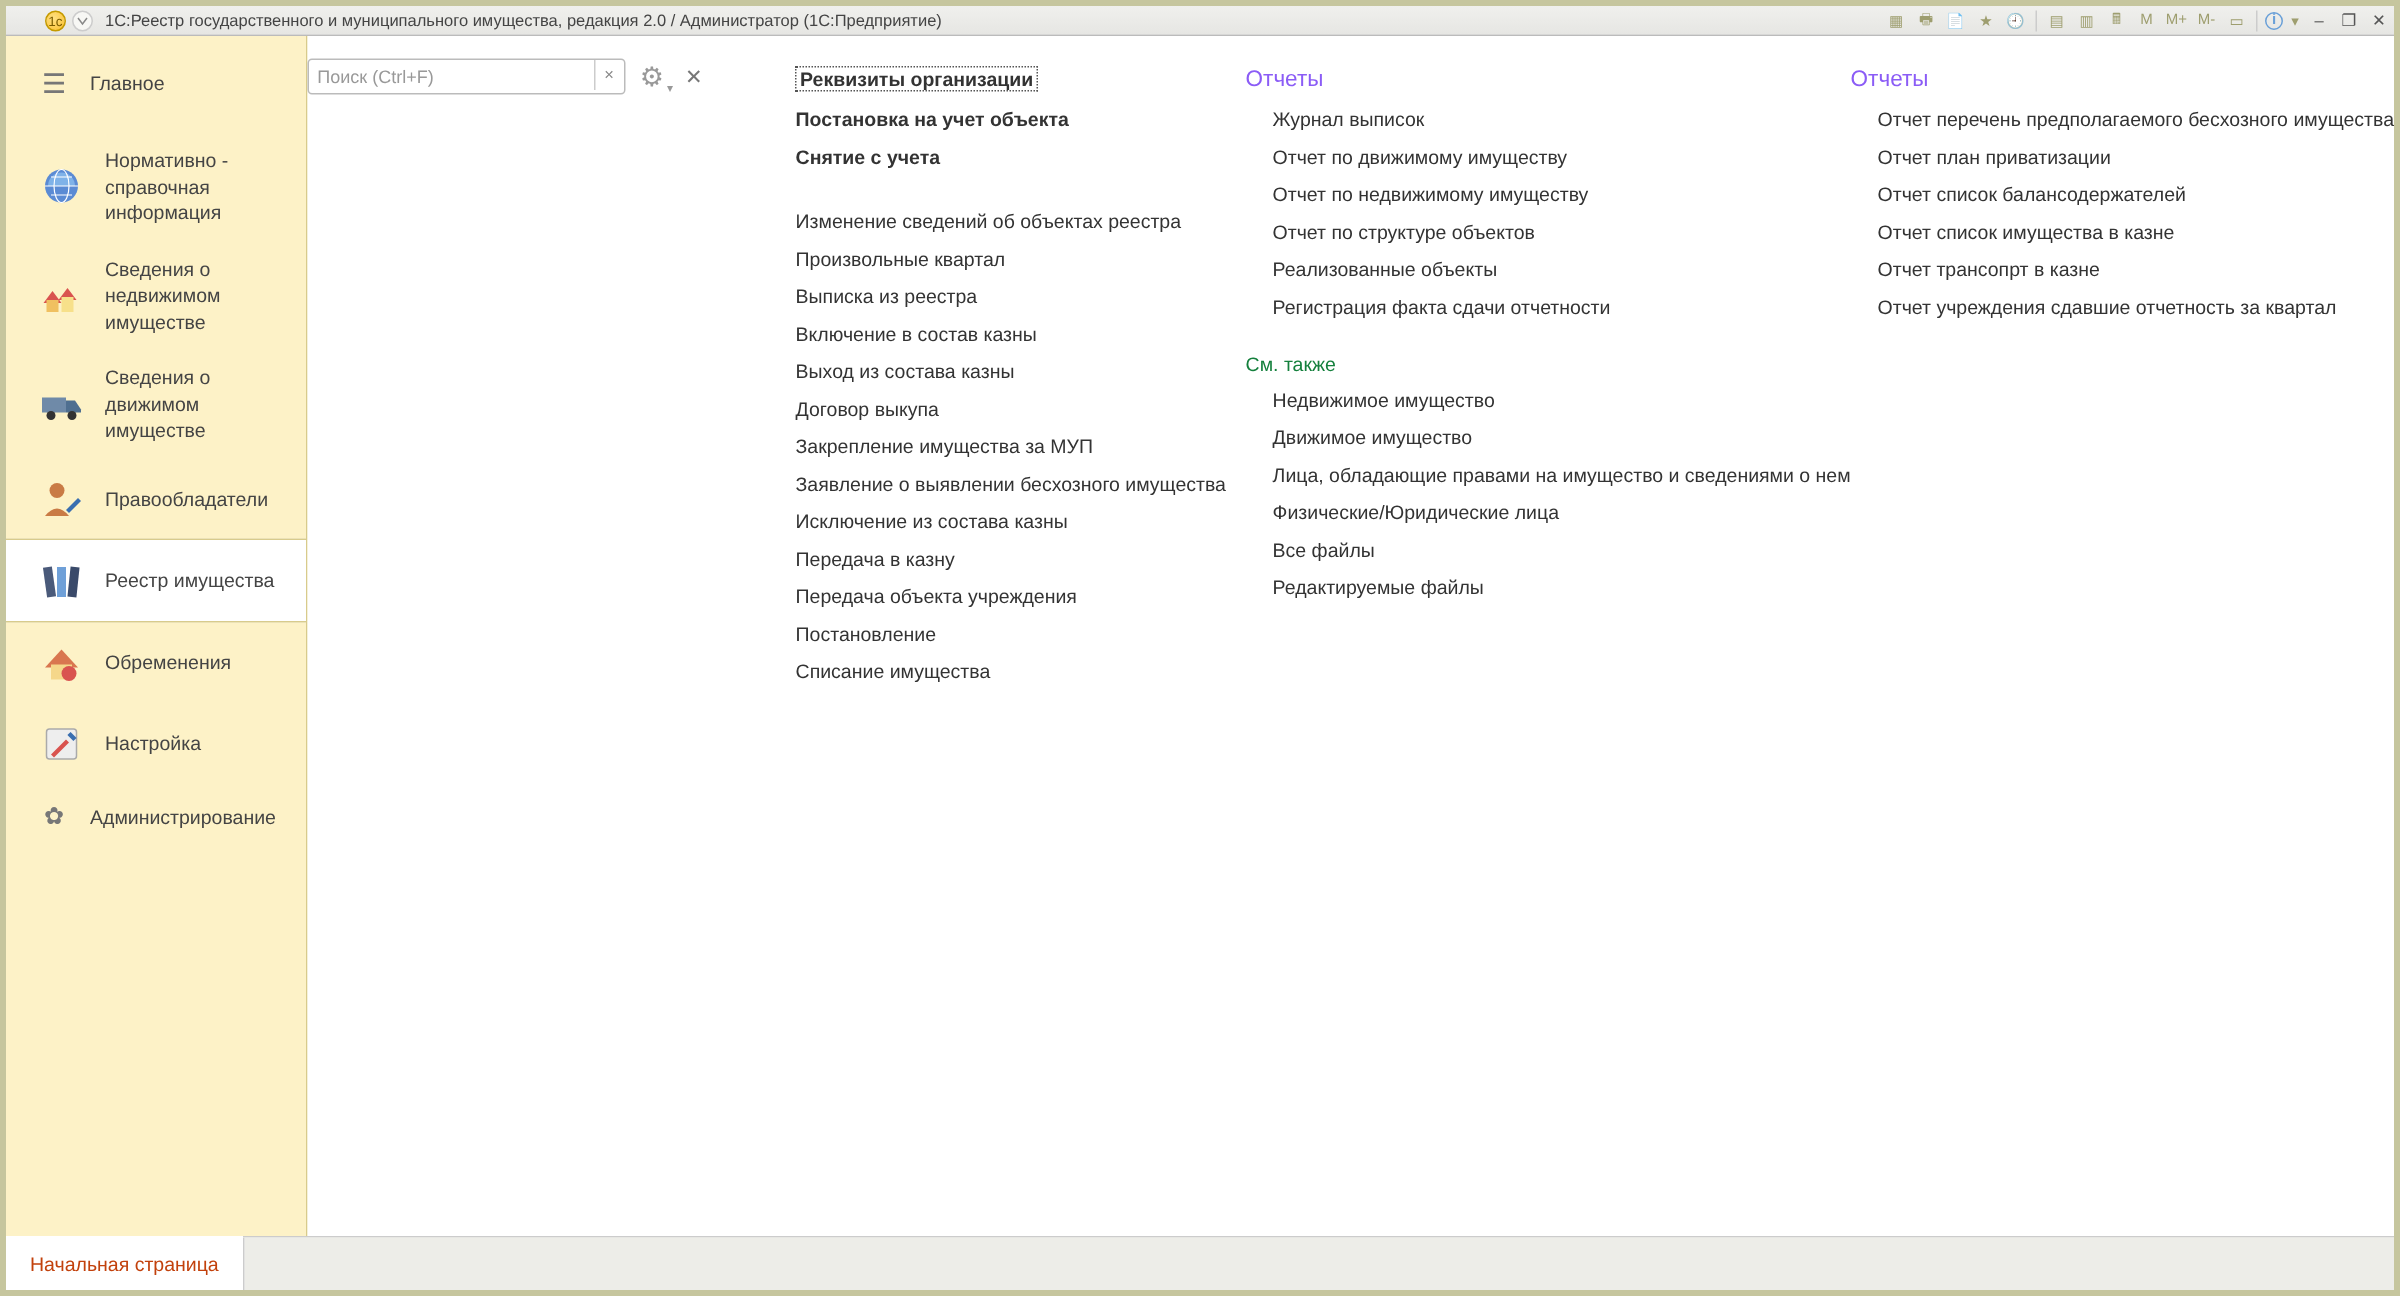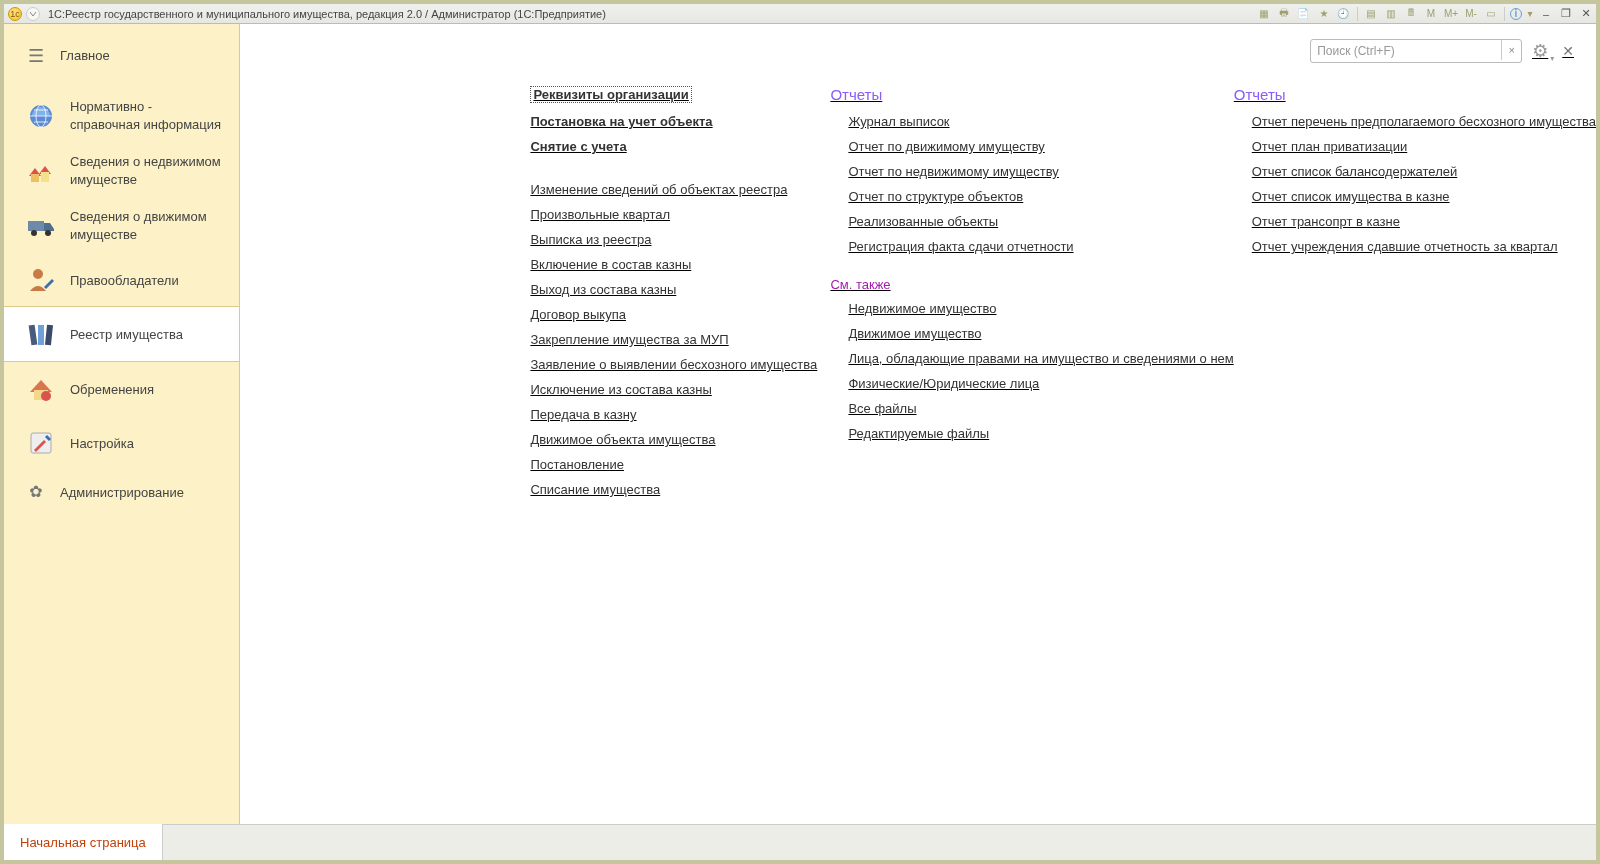--- a/index.html
+++ b/index.html
@@ -5,7 +5,7 @@
   * { box-sizing: border-box; margin: 0; padding: 0; font-family: Arial, sans-serif; }
   body { width: 1600px; height: 864px; background: #f0f0f0; overflow: hidden; font-size: 13px; }
   .outer-border { width:100%; height:100%; border:4px solid #c6c69e; position:relative; display:flex; flex-direction:column; background:#fff;}
-  .titlebar { height:20px; background:linear-gradient(#f0f0ed,#e6e6e3); border-bottom:1px solid #bbb; display:flex; align-items:center; font-size:11px; color:#444; position:relative;}
+  .titlebar { height:20px; background:linear-gradient(#f0f0ed,#e6e6e3); border-bottom:1px solid #bbb; display:flex; align-items:center; font-size:11px; color:#444; position:relative;padding-left:22px;}
   .titlebar .circle { width:14px; height:14px; border-radius:50%; background:radial-gradient(circle at 40% 35%, #ffe082,#fbc02d); border:1px solid #c49a00; margin:0 2px 0 4px; display:flex; align-items:center; justify-content:center; font-size:9px; color:#7a5c00;}
   .titlebar .nav-arrow { width:14px; height:14px; border-radius:50%; background:#f7f7f4; border:1px solid #ccc; margin:0 4px 0 2px; display:flex; align-items:center; justify-content:center; color:#888;}
   .titlebar .title-text { flex:0 0 auto; padding-left:4px;}

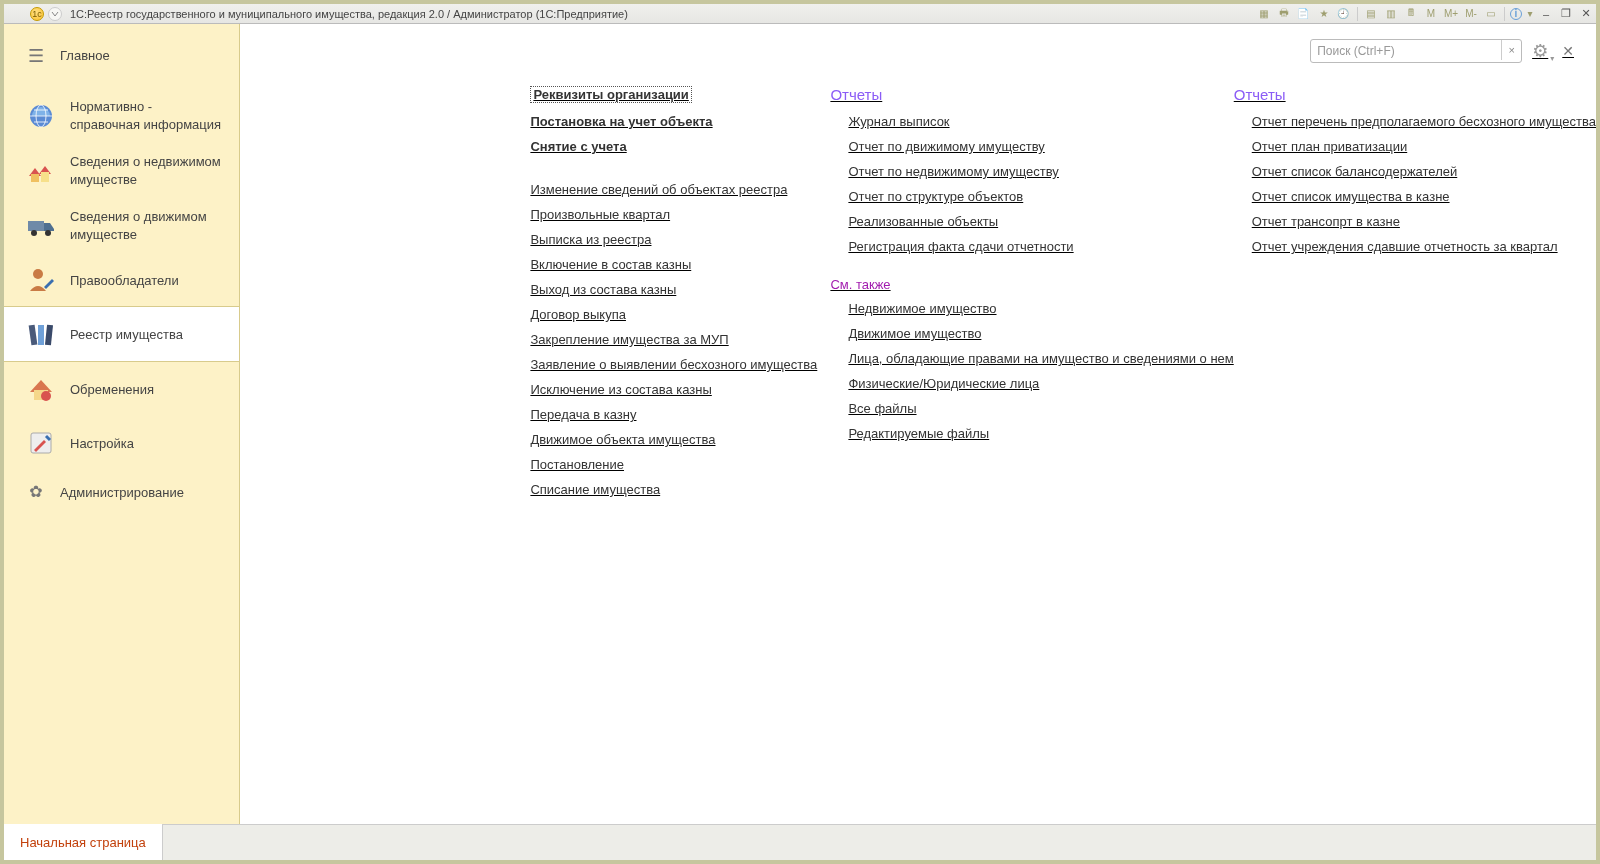--- a/index.html
+++ b/index.html
@@ -23,7 +23,7 @@
   .sb-item .label { font-size:13px; }
   .sb-item.active { background:#ffffff; border-top:1px solid #d8cb8c; border-bottom:1px solid #d8cb8c; margin-top:-1px;}
   .sb-item.small .icon { width:24px; height:24px; font-size:16px; color:#777; }
-  .content { flex:1; position:relative; background:#fff; display:flex; flex-direction:column;text-decoration:underline;}
+  .content { flex:1; position:relative; background:#fff; display:flex; }
   .content-top { height:42px; border-bottom:1px solid #eee0; display:flex; align-items:center; justify-content:flex-end; padding:12px 18px 0 0; gap:8px;}
   .search-wrap { position:relative; }
   .search-wrap input { width:212px; height:24px; border:1px solid #bbb; border-radius:3px; padding:2px 22px 2px 6px; font-size:12px; color:#555;}

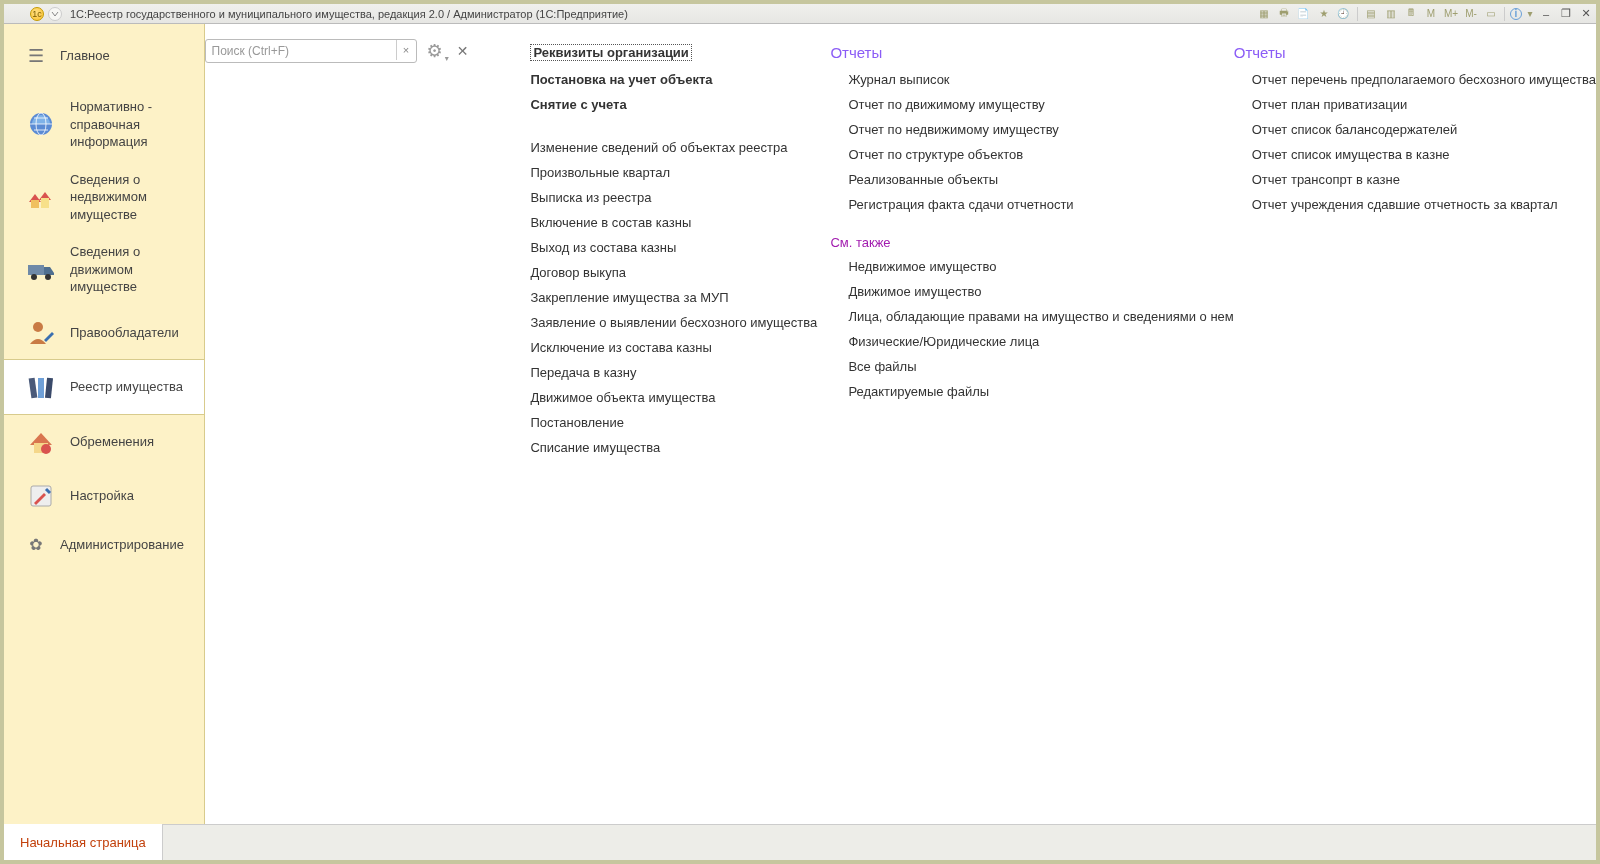--- a/index.html
+++ b/index.html
@@ -39,7 +39,7 @@
   .col .head.green { color:#8b5cf6; font-weight:normal; font-size:15px;}
   .col .link { font-size:13px; color:#333; padding:5px 0; cursor:pointer; white-space:nowrap;}
   .col .link.bold { font-weight:bold; }
-  .col .subhead { font-size:13px; color:#a21caf; margin:18px 0 4px; }
+  .col .subhead { font-size:13px; color:#15803d; margin:18px 0 4px; }
   .col1 { min-width:300px;}
   .col2 { min-width:380px;}
   .col3 { min-width:360px;}

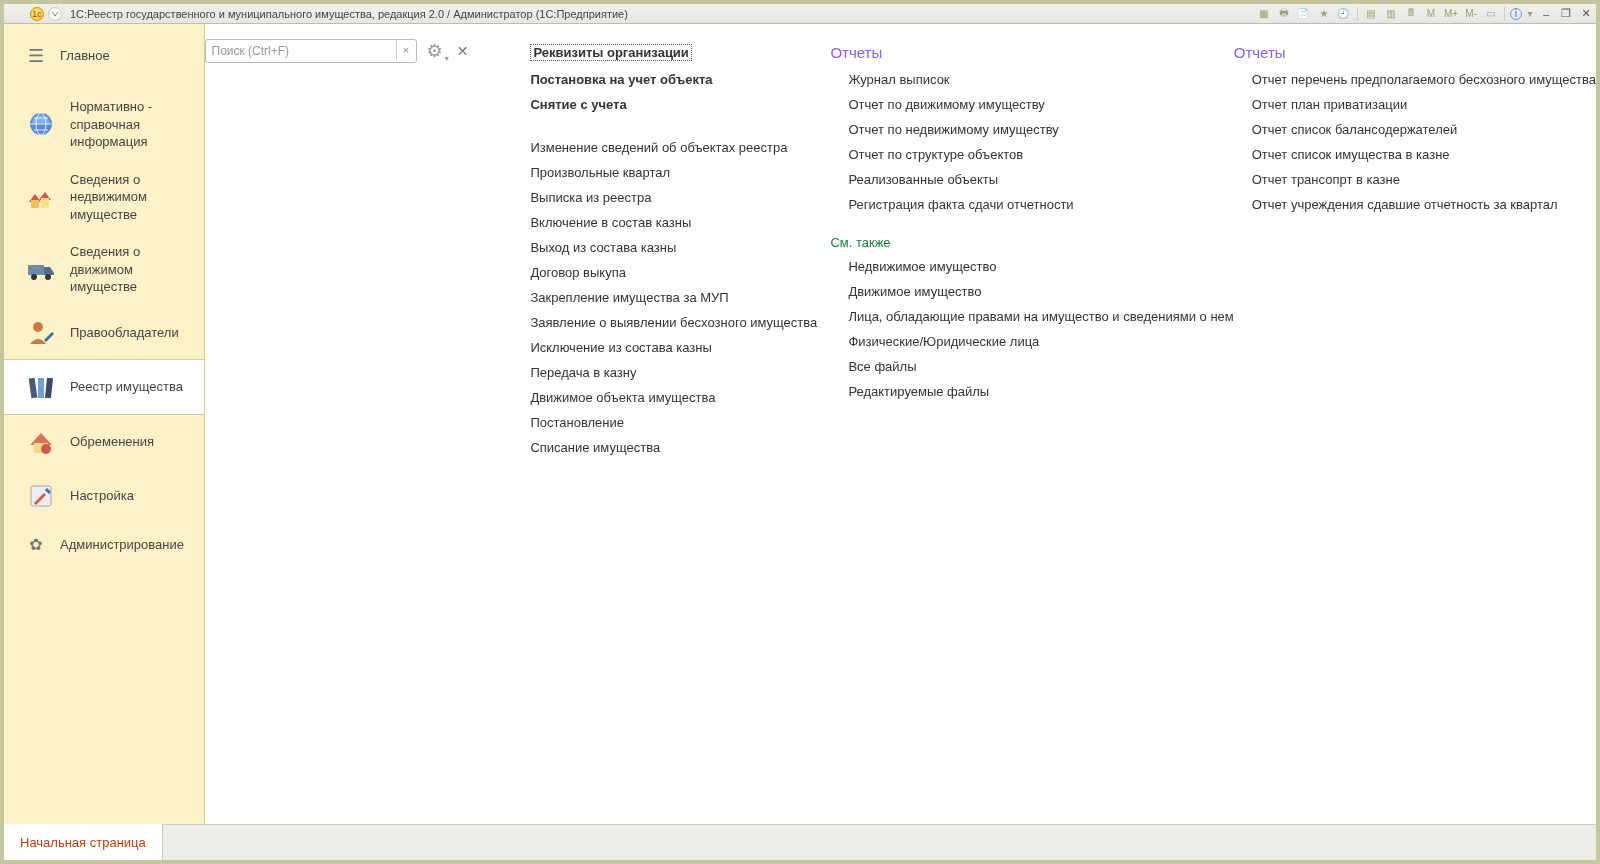--- a/index.html
+++ b/index.html
@@ -206,7 +206,7 @@
           <div class="link">Заявление о выявлении бесхозного имущества</div>
           <div class="link">Исключение из состава казны</div>
           <div class="link">Передача в казну</div>
-          <div class="link">Движимое объекта имущества</div>
+          <div class="link">Передача объекта учреждения</div>
           <div class="link">Постановление</div>
           <div class="link">Списание имущества</div>
         </div>

